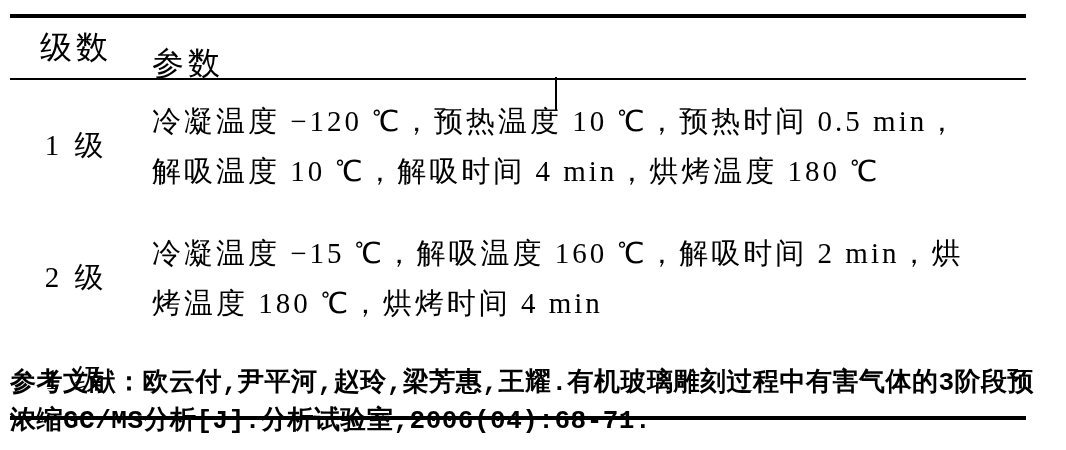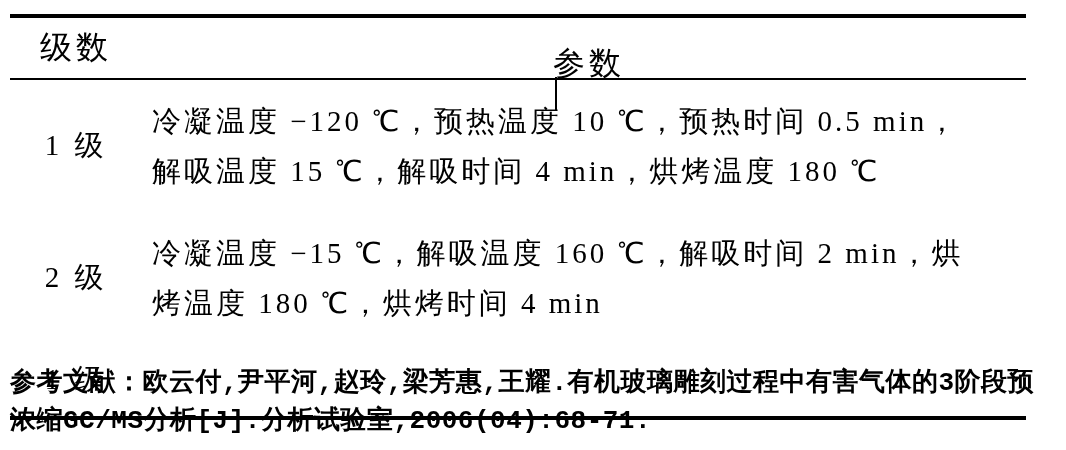--- a/index.html
+++ b/index.html
@@ -32,7 +32,7 @@
   }
   .col-params {
     flex: 1;
-    text-align: center;
+    text-align: left;
     padding-left: 10px;
     margin-top: 32px;
   }

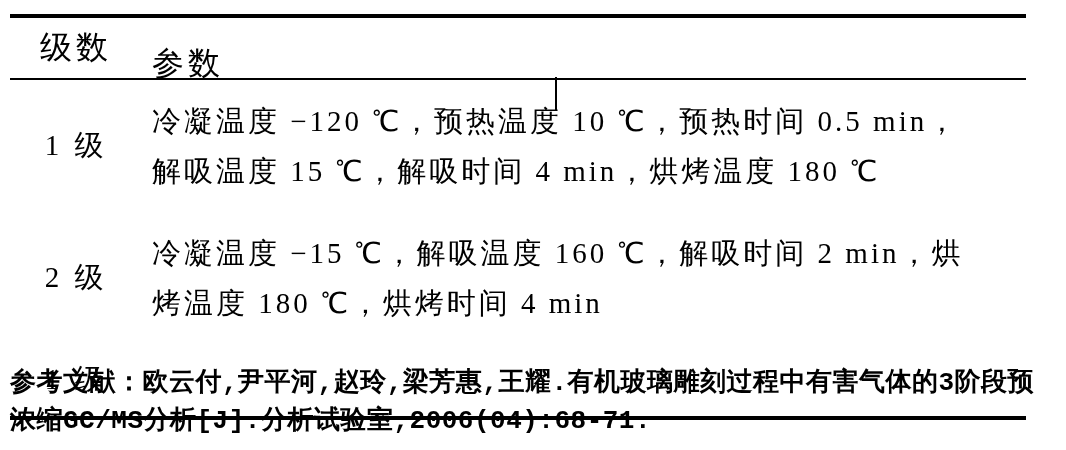--- a/index.html
+++ b/index.html
@@ -92,7 +92,7 @@
     <div class="row-level">1 级</div>
     <div class="row-params">
       <div class="param-line">冷凝温度 −120 ℃，预热温度 10 ℃，预热时间 0.5 min，</div>
-      <div class="param-line">解吸温度 15 ℃，解吸时间 4 min，烘烤温度 180 ℃</div>
+      <div class="param-line">解吸温度 10 ℃，解吸时间 4 min，烘烤温度 180 ℃</div>
     </div>
   </div>
 

